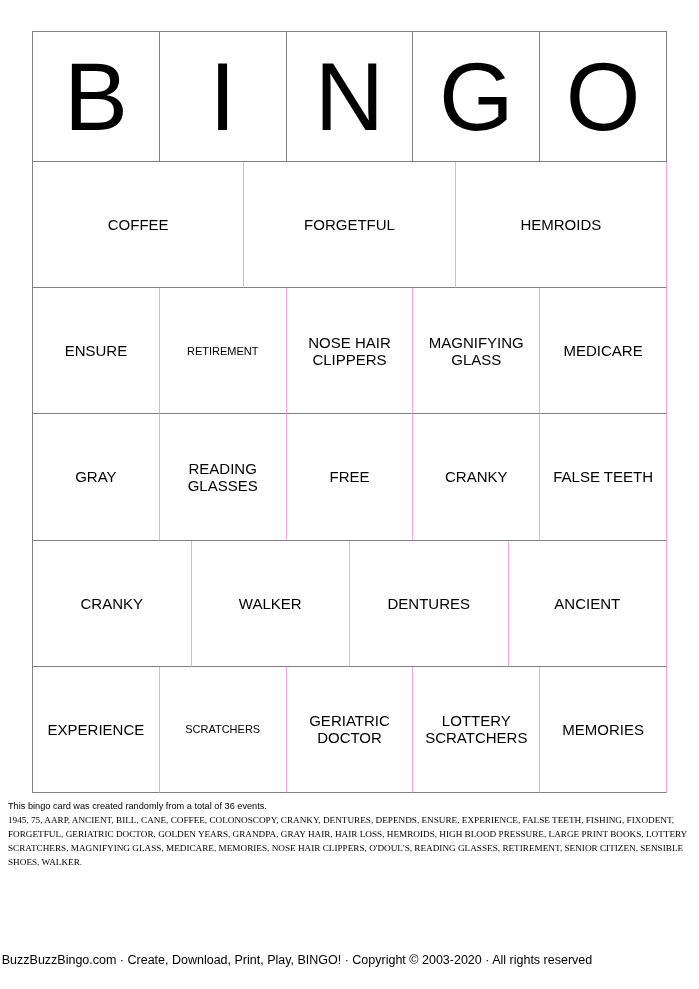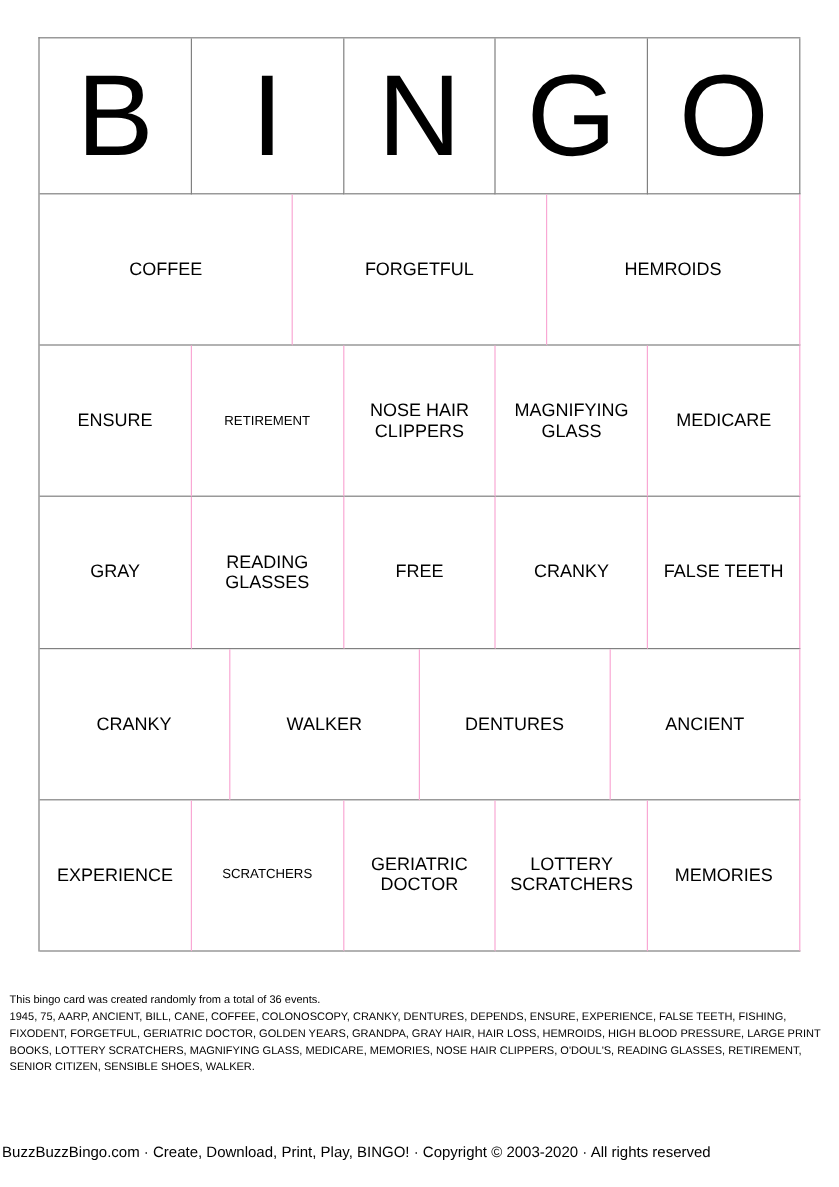--- a/index.html
+++ b/index.html
@@ -90,7 +90,6 @@
     font-size: 9.2px;
     line-height: 1.52;
     color: #000000;
-    margin-top: 27px;
   }
   .legend-intro { margin: 0 0 0.5px 0; }
   .legend-words { margin: 0; text-align: left; }

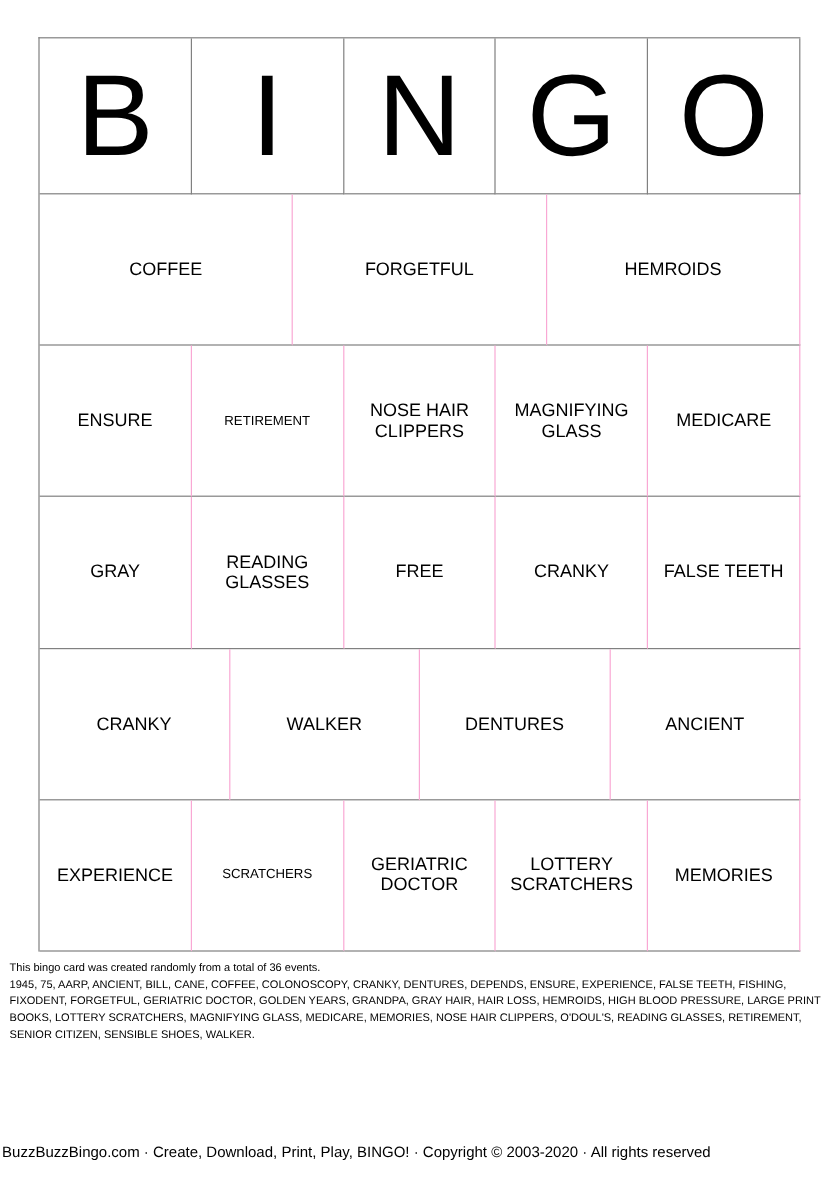--- a/index.html
+++ b/index.html
@@ -92,7 +92,7 @@
     color: #000000;
   }
   .legend-intro { margin: 0 0 0.5px 0; }
-  .legend-words { margin: 0; text-align: left; }
+  .legend-words { margin: 0; text-align: left; font-family: Liberation Serif, serif; }
 
   
   .copyright {

